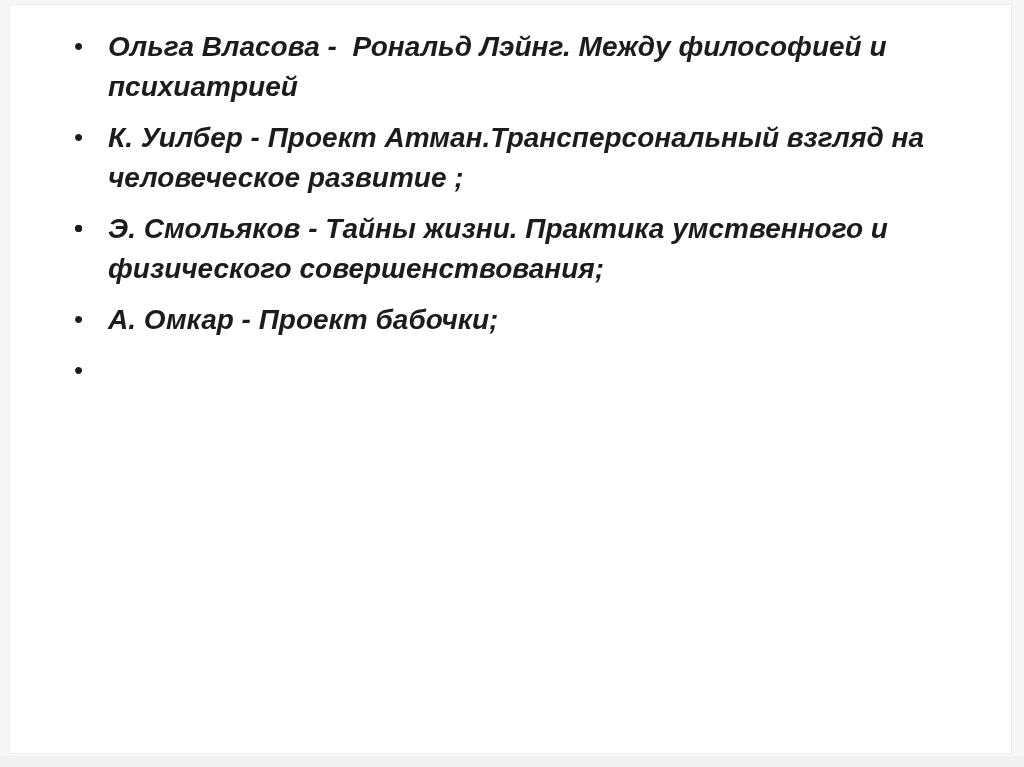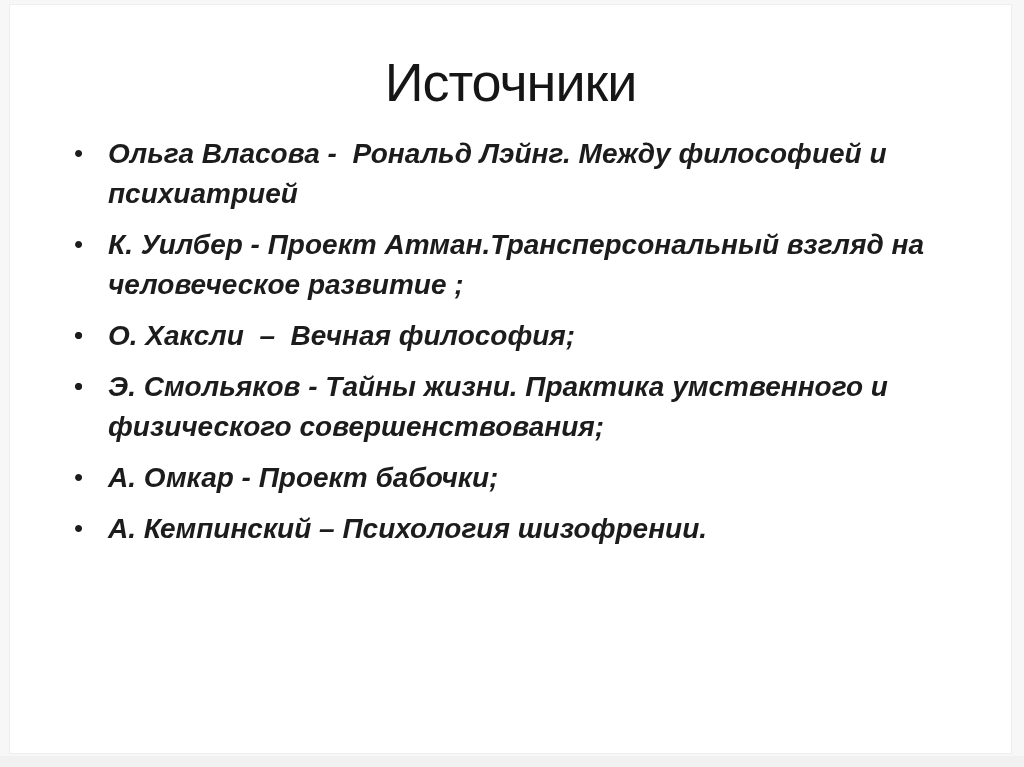--- a/index.html
+++ b/index.html
@@ -75,7 +75,6 @@
 <body>
 
 <div class="slide">
-  <h1 class="slide-title">Источники</h1>
   <ul class="sources-list">
     <li>
       <span class="bullet-marker">•</span>

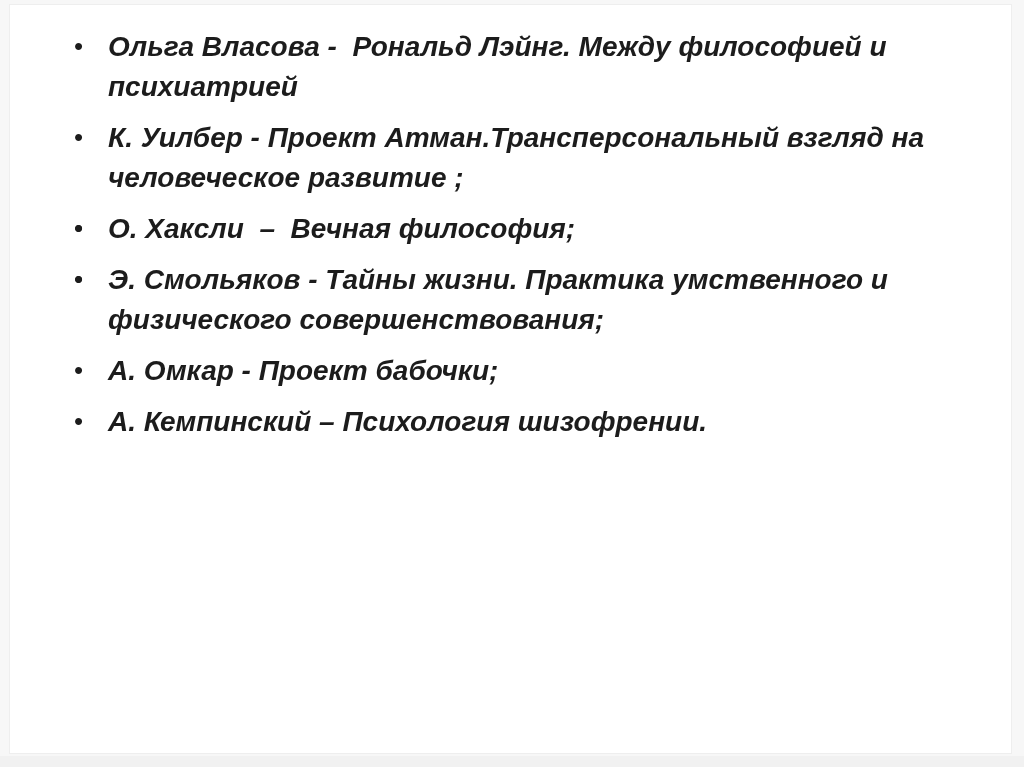--- a/index.html
+++ b/index.html
@@ -89,7 +89,6 @@
     </li>
     <li>
       <span class="bullet-marker">•</span>
-      <span class="item-text">О. Хаксли  –  Вечная философия;</span>
     </li>
     <li>
       <span class="bullet-marker">•</span>

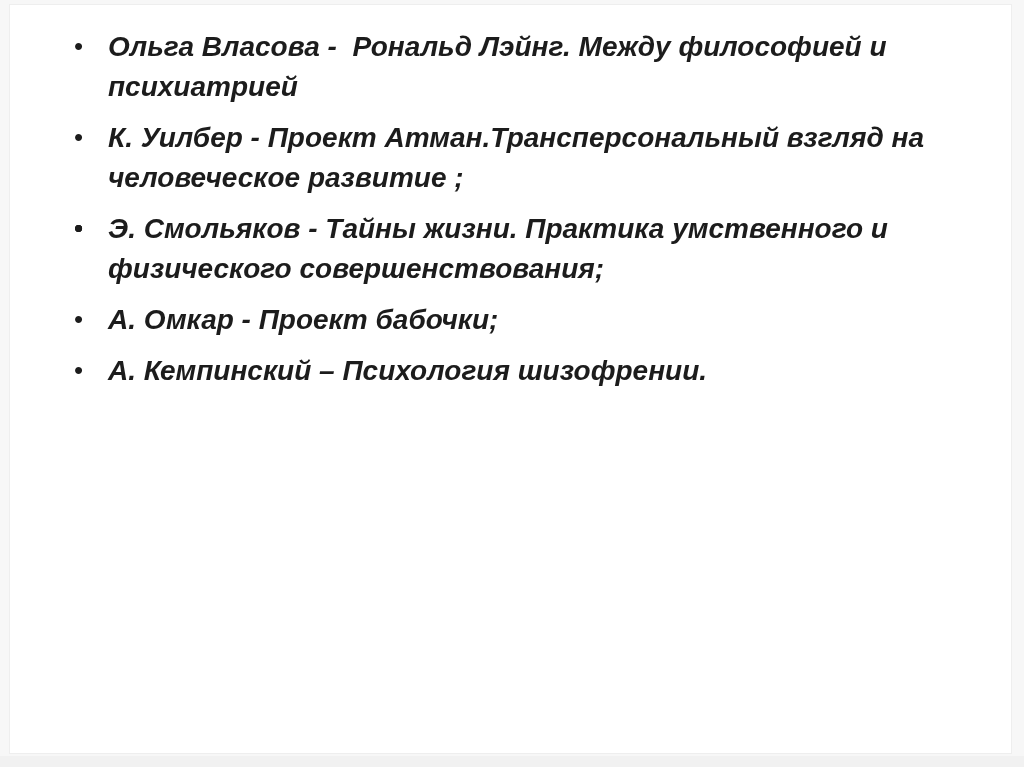--- a/index.html
+++ b/index.html
@@ -103,7 +103,6 @@
     </li>
     <li>
       <span class="bullet-marker">•</span>
-      <span class="item-text">А. Кемпинский – Психология шизофрении.</span>
     </li>
   </ul>
 </div>

